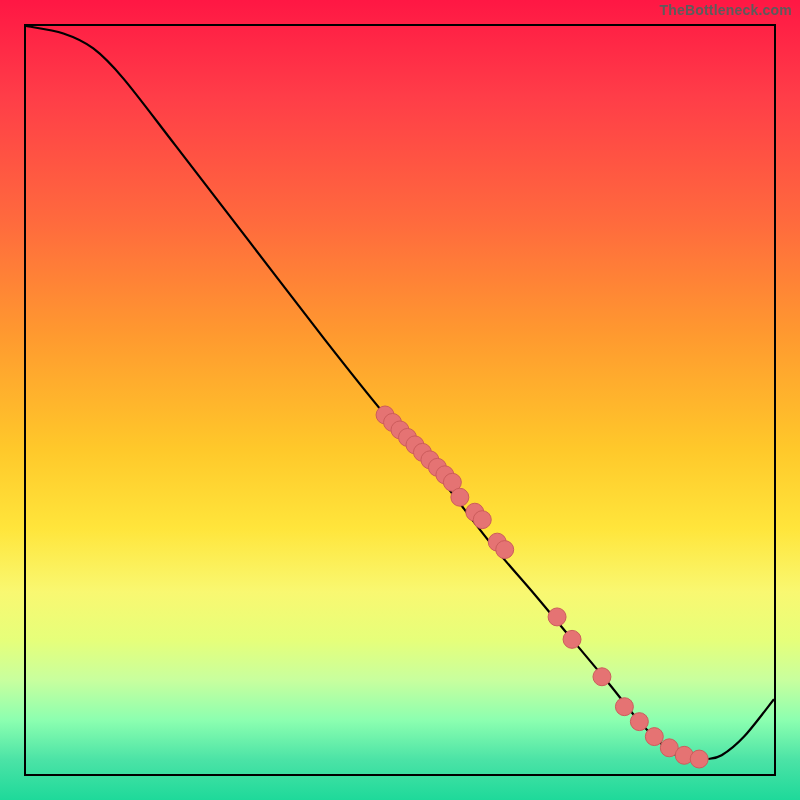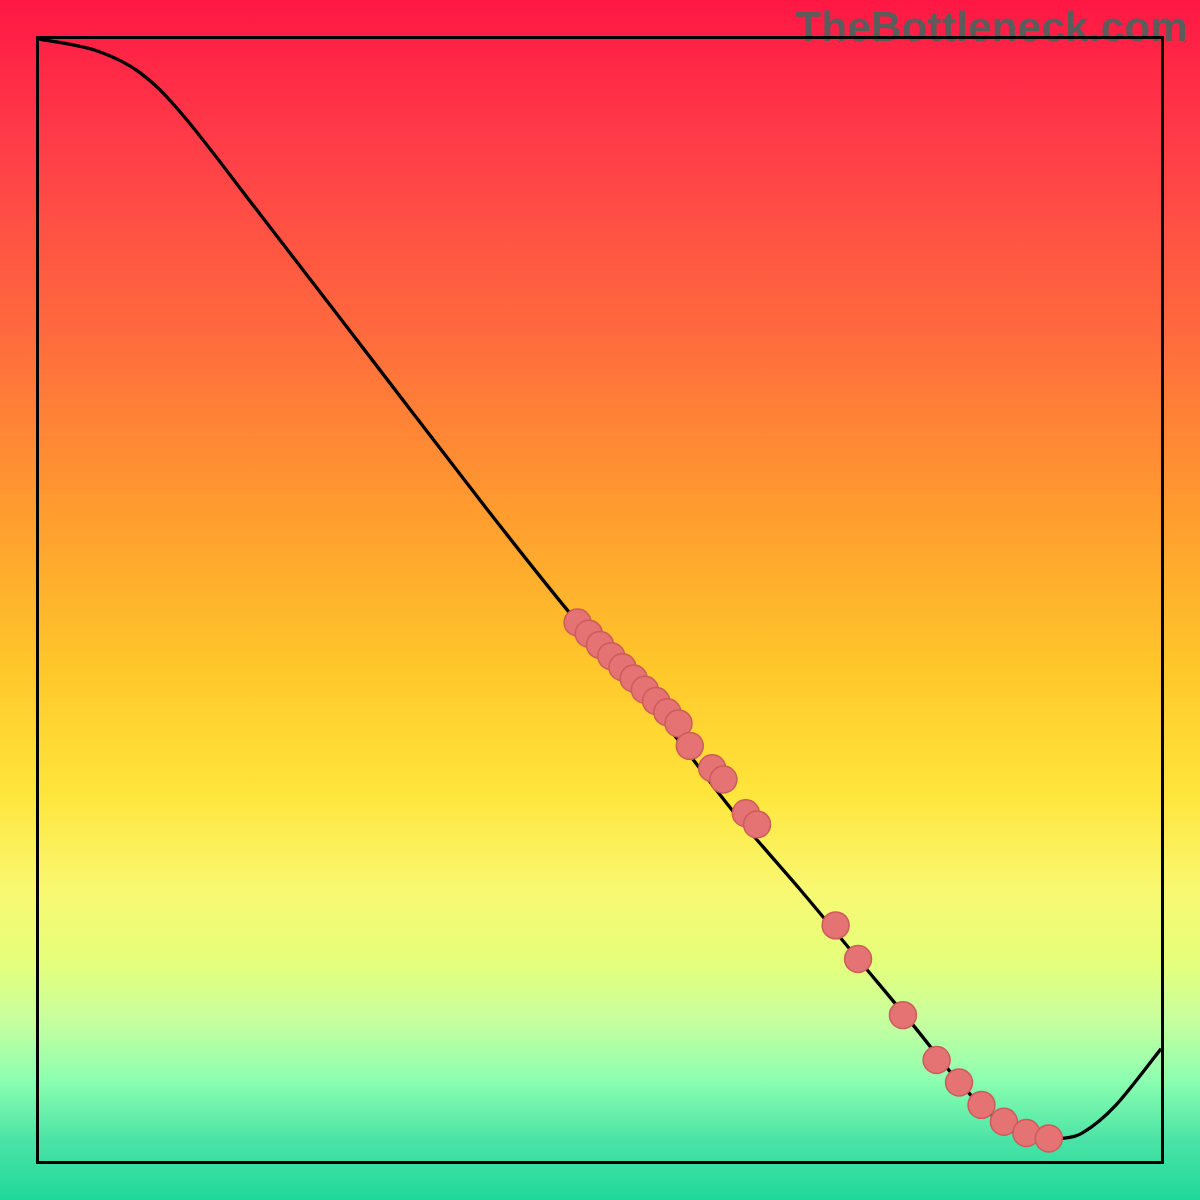--- a/index.html
+++ b/index.html
@@ -66,7 +66,7 @@
     position: absolute;
     top: 2px;
     right: 8px;
-    font-size: 28px;
+    font-size: 14px;
     font-weight: 600;
     color: #5c5c5c;
     letter-spacing: 0.2px;

